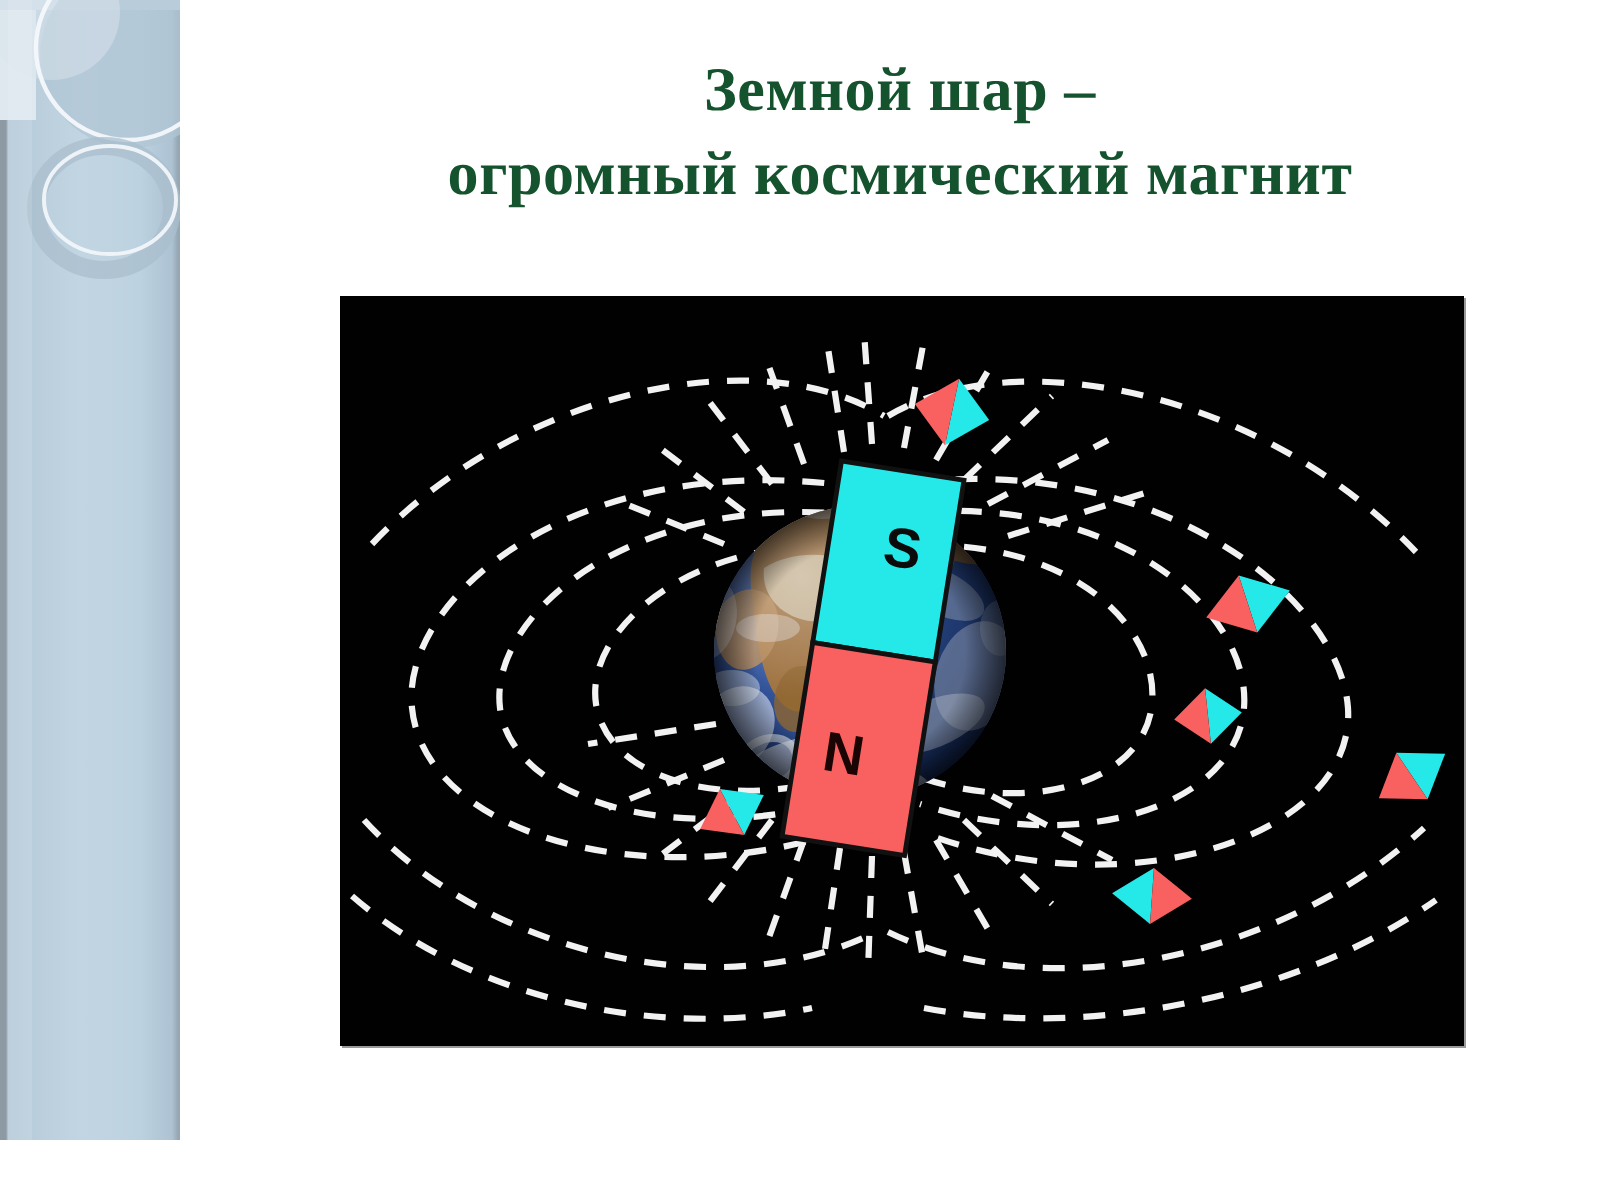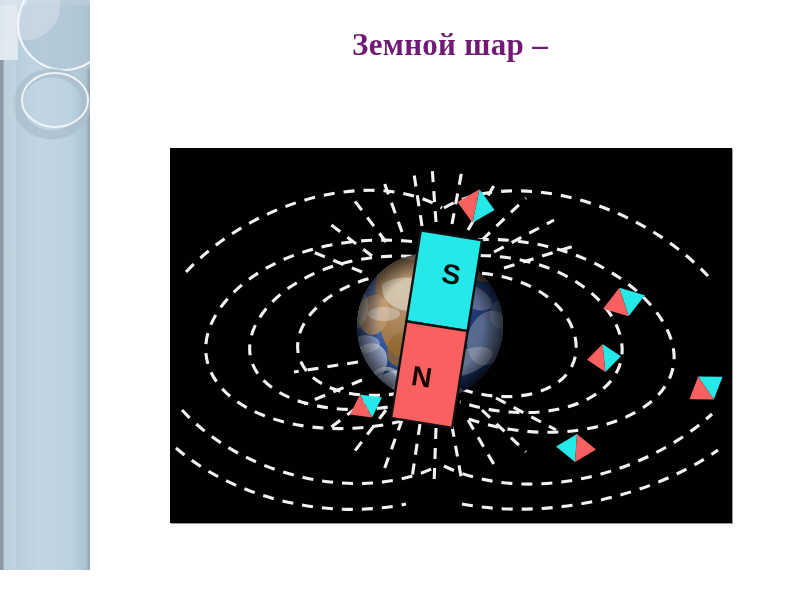--- a/index.html
+++ b/index.html
@@ -63,7 +63,7 @@
     font-weight: bold;
     font-size: 31px;
     line-height: 42px;
-    color: #701a75;
+    color: #14532d;
     letter-spacing: 0.3px;
   }
   #slide-title .tline { display: block; }

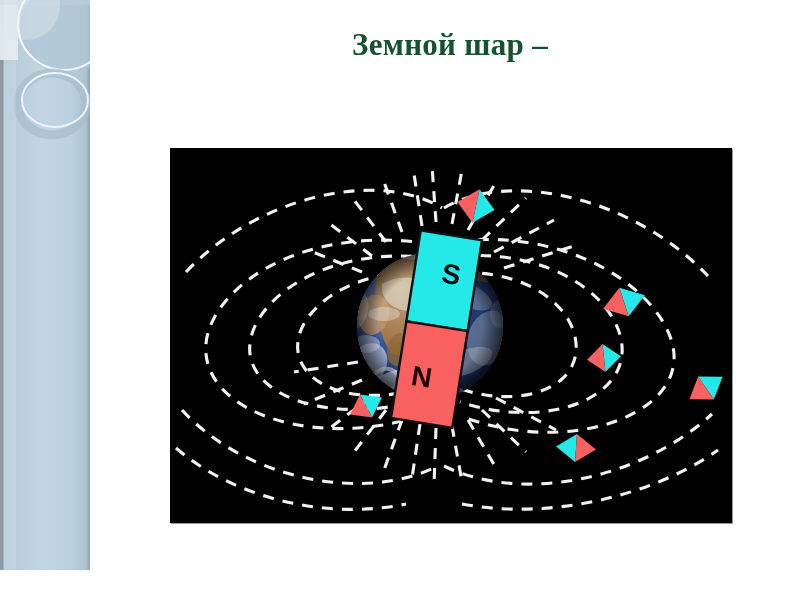--- a/index.html
+++ b/index.html
@@ -116,6 +116,7 @@
 
 <div id="slide-title">
   <span class="tline">Земной шар –</span>
+  <span class="tline">огромный космический магнит</span>
 </div>
 
 <div id="figure-magnetic-earth">

